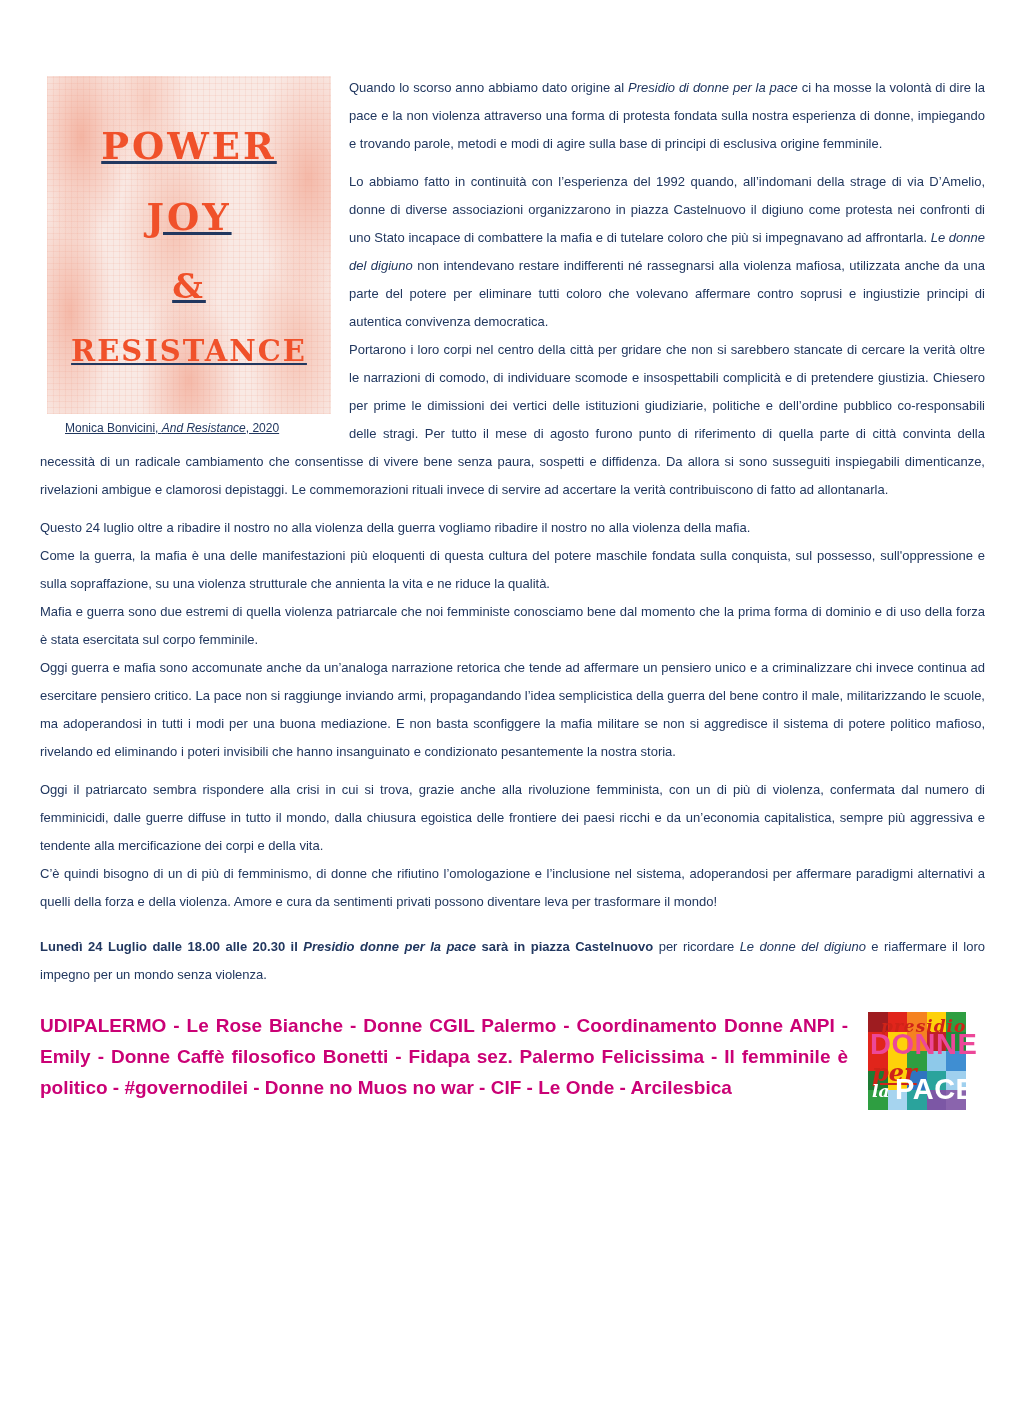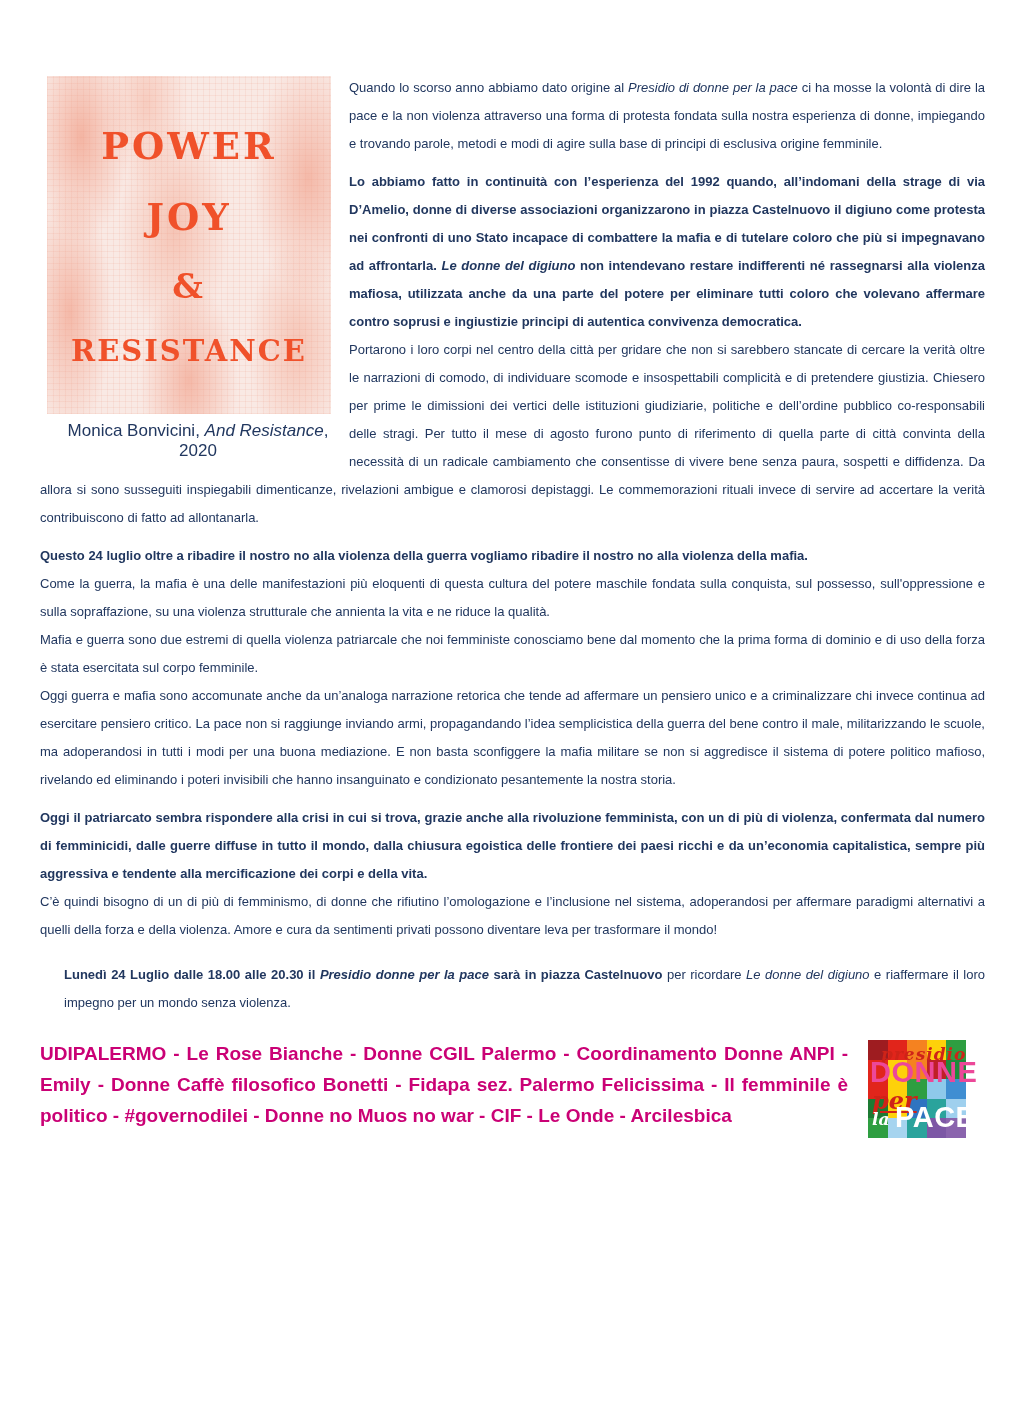--- a/index.html
+++ b/index.html
@@ -20,6 +20,7 @@
     float:left;
     width:284px;
     margin:2px 18px 6px 7px;
+    text-decoration:underline;
   }
   .artwork-image{
     width:284px;height:338px;

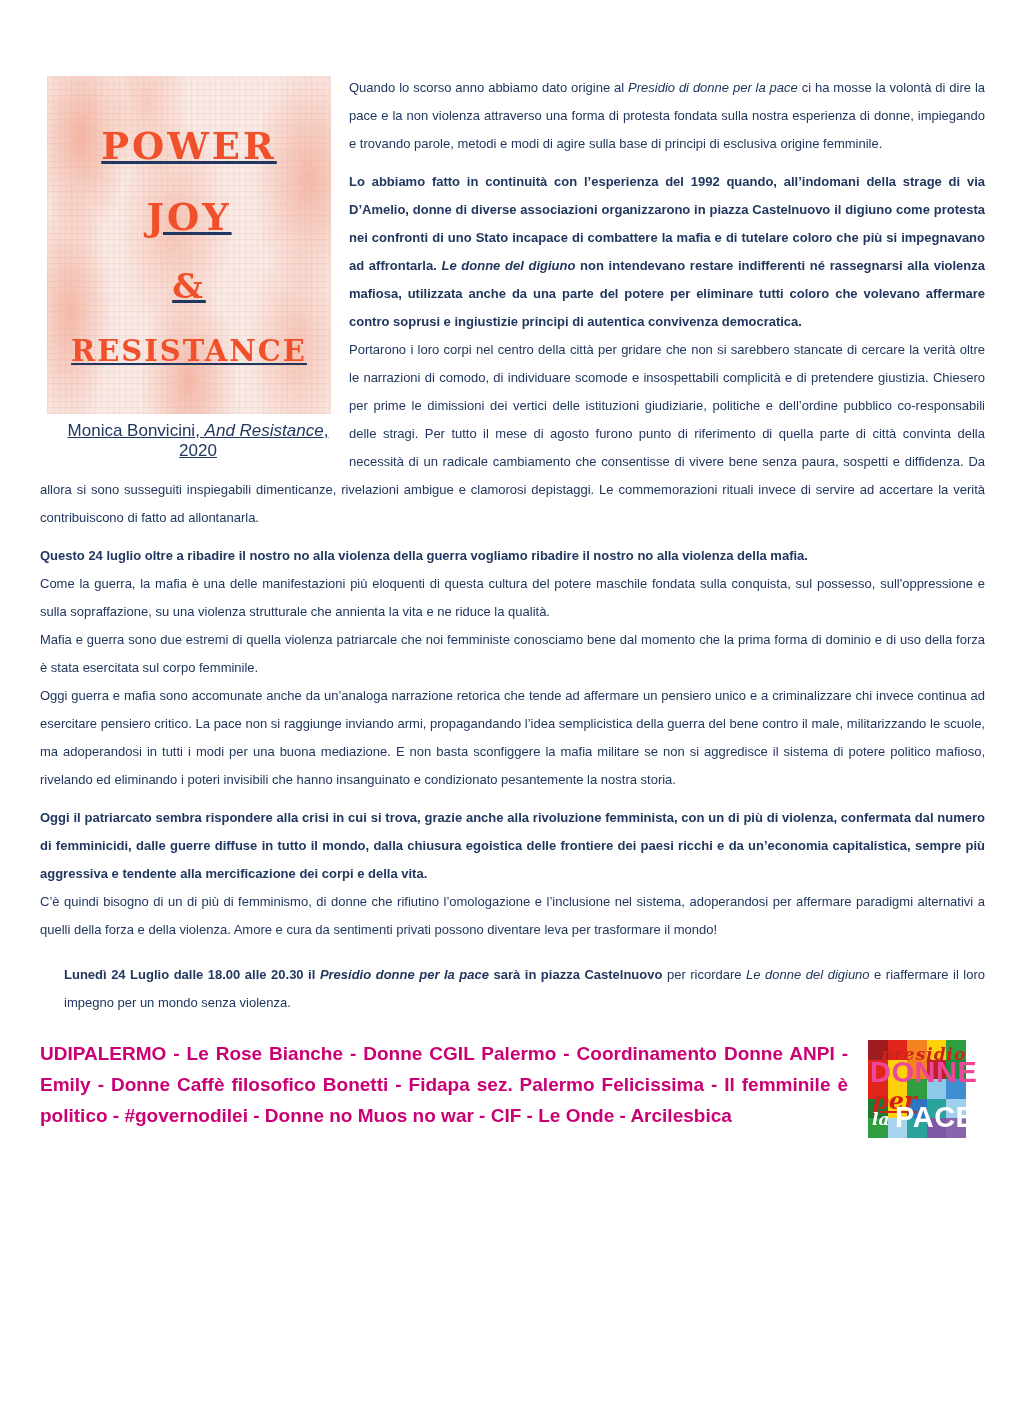--- a/index.html
+++ b/index.html
@@ -64,7 +64,7 @@
     font-size:13px;
     line-height:28px;
   }
-  .para.gap-before{margin-top:10px;font-weight:bold;}
+  .para.gap-before{margin-top:10px;}
   .para.gap-before-lg{margin-top:17px;}
   .para .it{font-style:italic;}
   .para.event{font-weight:bold;margin-left:24px;}

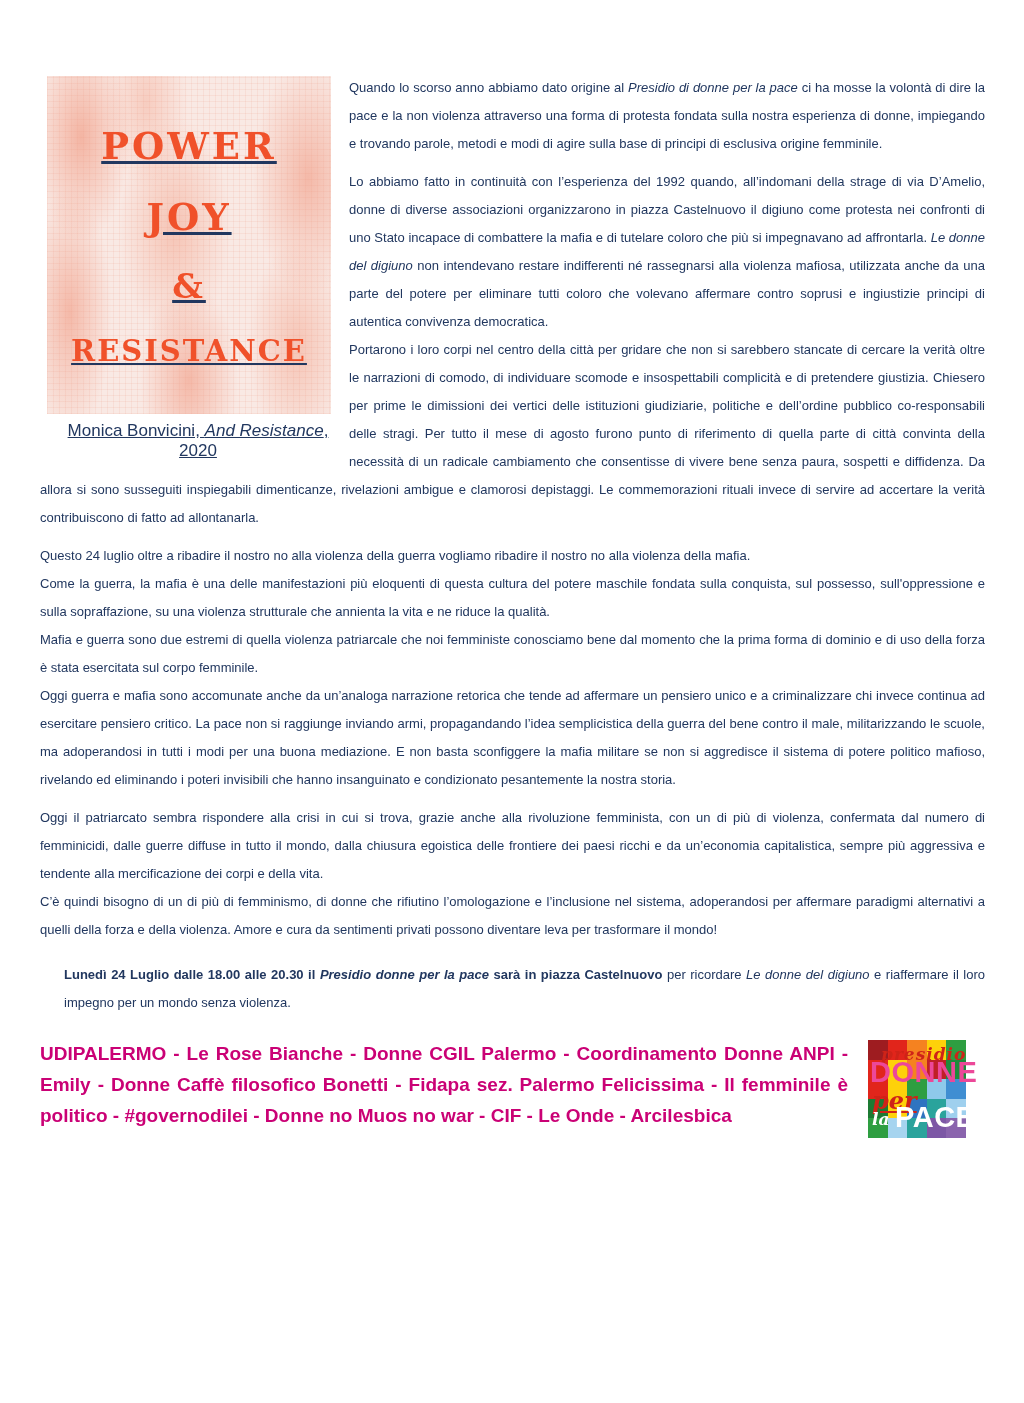--- a/index.html
+++ b/index.html
@@ -52,9 +52,8 @@
   .stencil-line.amp{font-size:34px;}
   .artwork-caption{
     margin:7px 0 0 18px;
-    font-size:17px;
+    font-size:12px;
     color:var(--body_text,#21375f);
-    text-align:center;
   }
   .artwork-caption .it{font-style:italic;}
   

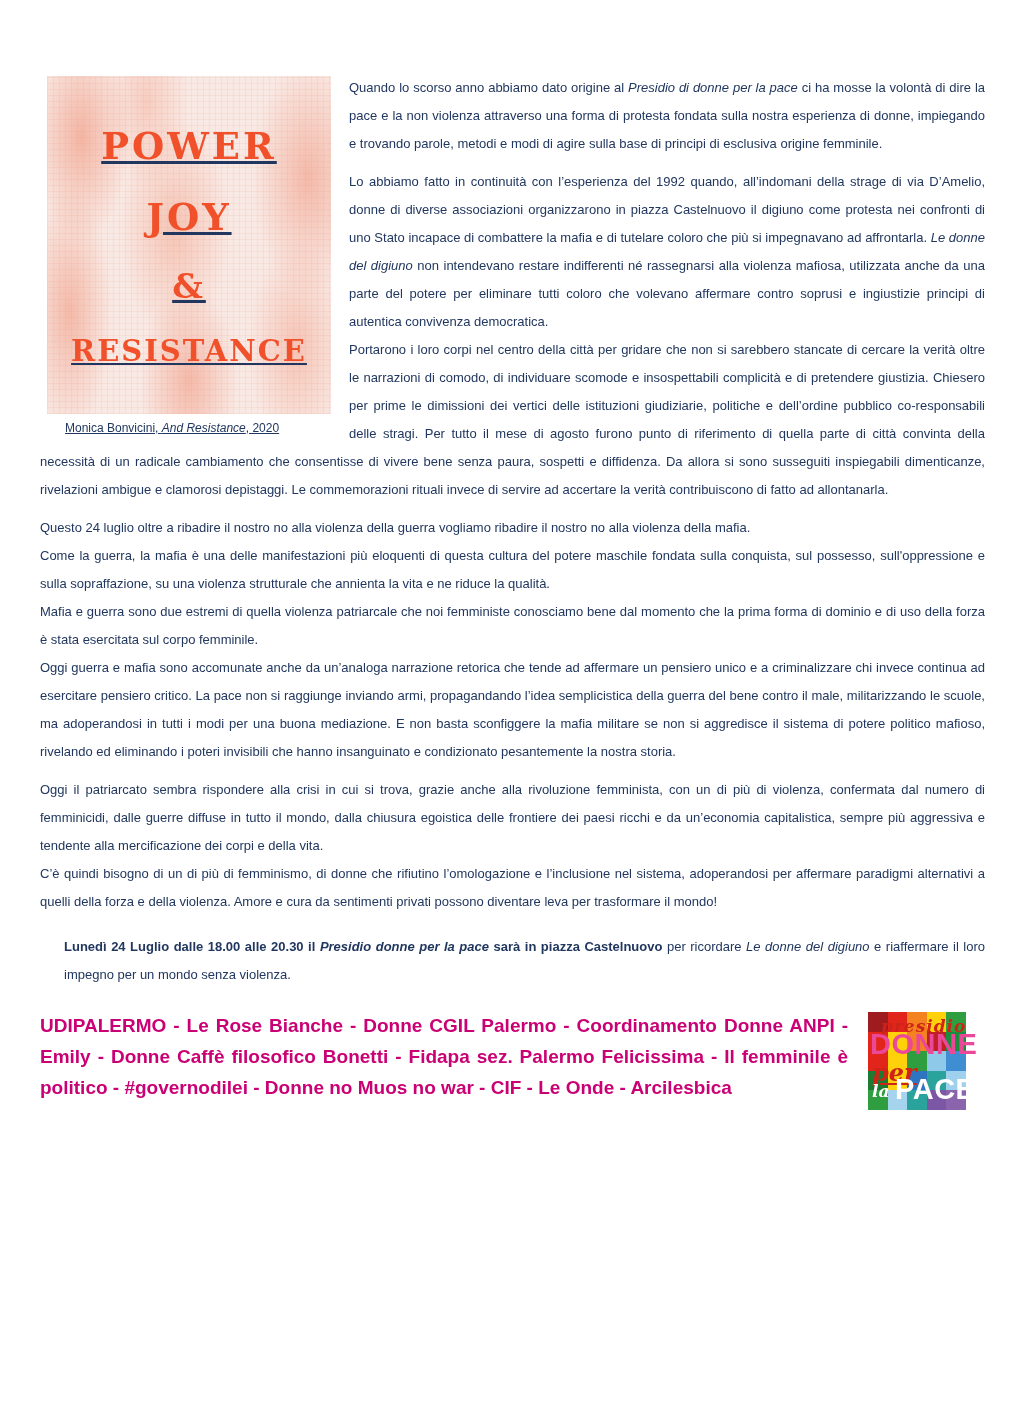--- a/index.html
+++ b/index.html
@@ -66,7 +66,7 @@
   .para.gap-before{margin-top:10px;}
   .para.gap-before-lg{margin-top:17px;}
   .para .it{font-style:italic;}
-  .para.event{font-weight:bold;margin-left:24px;}
+  .para.event{font-weight:bold;}
   .para.event .reg{font-weight:normal;}
   .para.event .it-reg{font-weight:normal;font-style:italic;}
   

